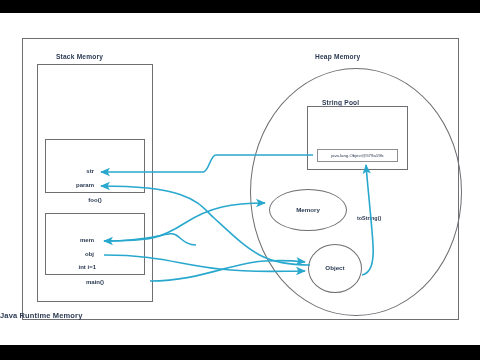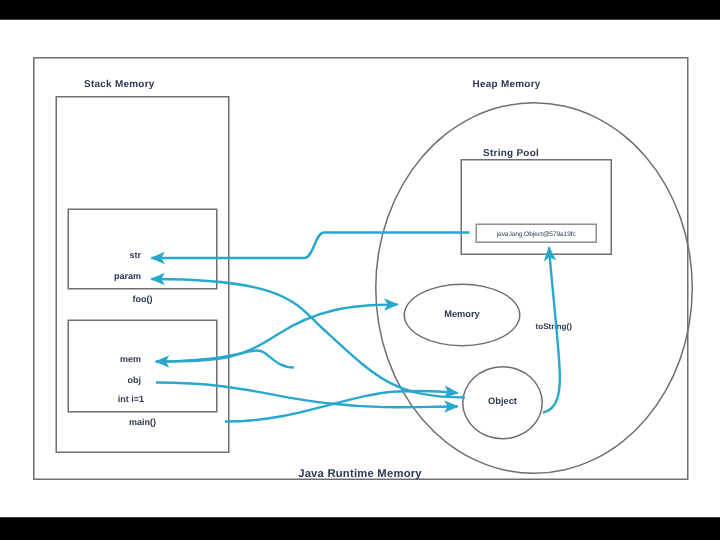--- a/index.html
+++ b/index.html
@@ -57,7 +57,7 @@
     left: 0;
     top: 311px;
     width: 480px;
-    text-align: center;
+    text-align: left;
     font-size: 7.5px;
     font-weight: bold;
     color: #2b3a52;

